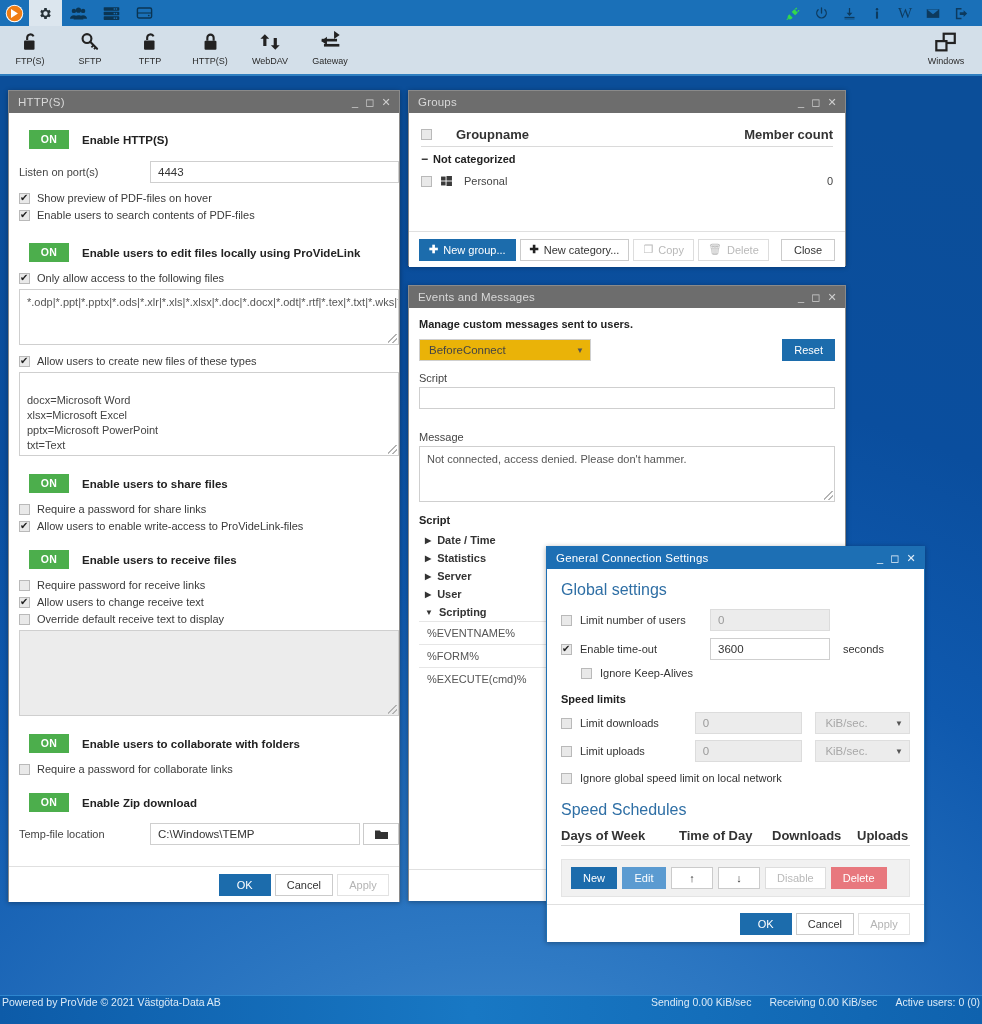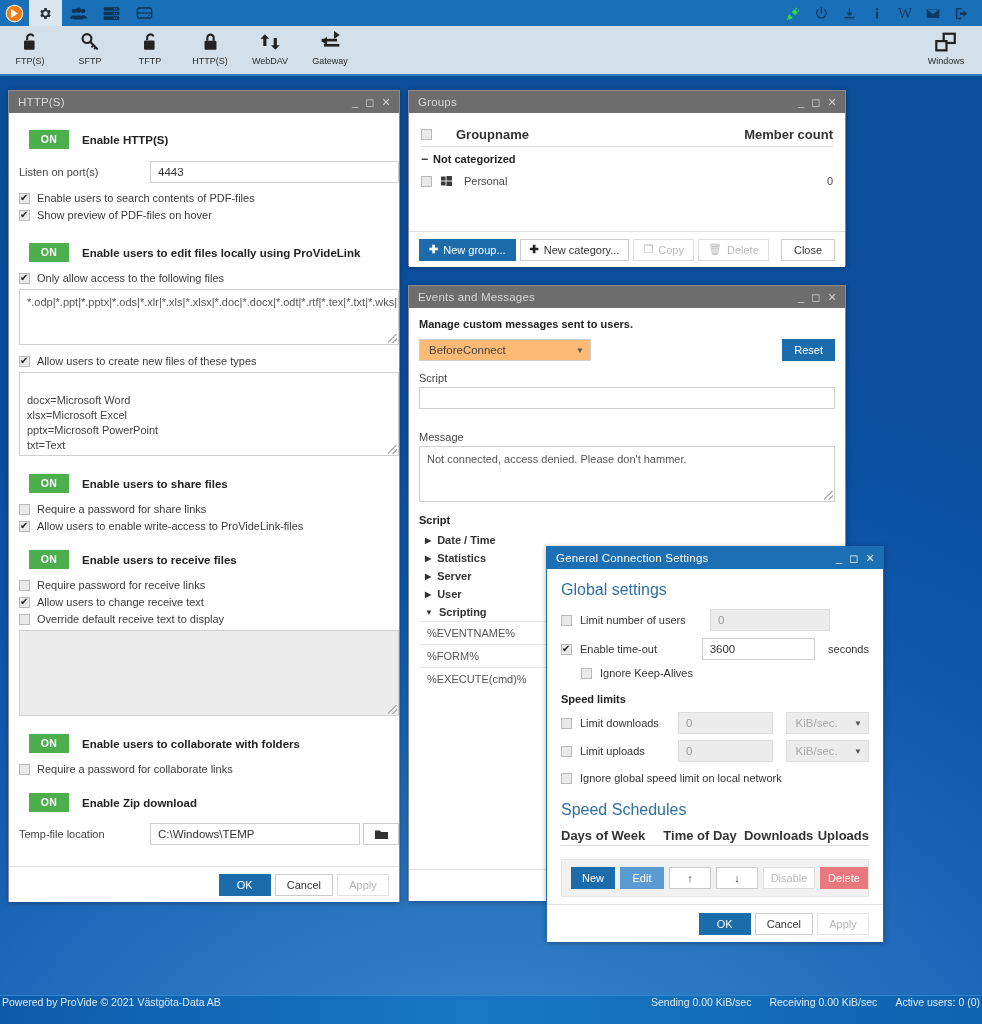--- a/index.html
+++ b/index.html
@@ -357,11 +357,11 @@
 
       <div class="cbrow">
         <span class="cb checked"></span>
+        <span class="lab">Show preview of PDF-files on hover</span>
+      </div>
+      <div class="cbrow">
+        <span class="cb checked"></span>
         <span class="lab">Enable users to search contents of PDF-files</span>
-      </div>
-      <div class="cbrow">
-        <span class="cb checked"></span>
-        <span class="lab">Show preview of PDF-files on hover</span>
       </div>
 
       <div class="toggle-row" style="margin:22px 0 10px 10px;">

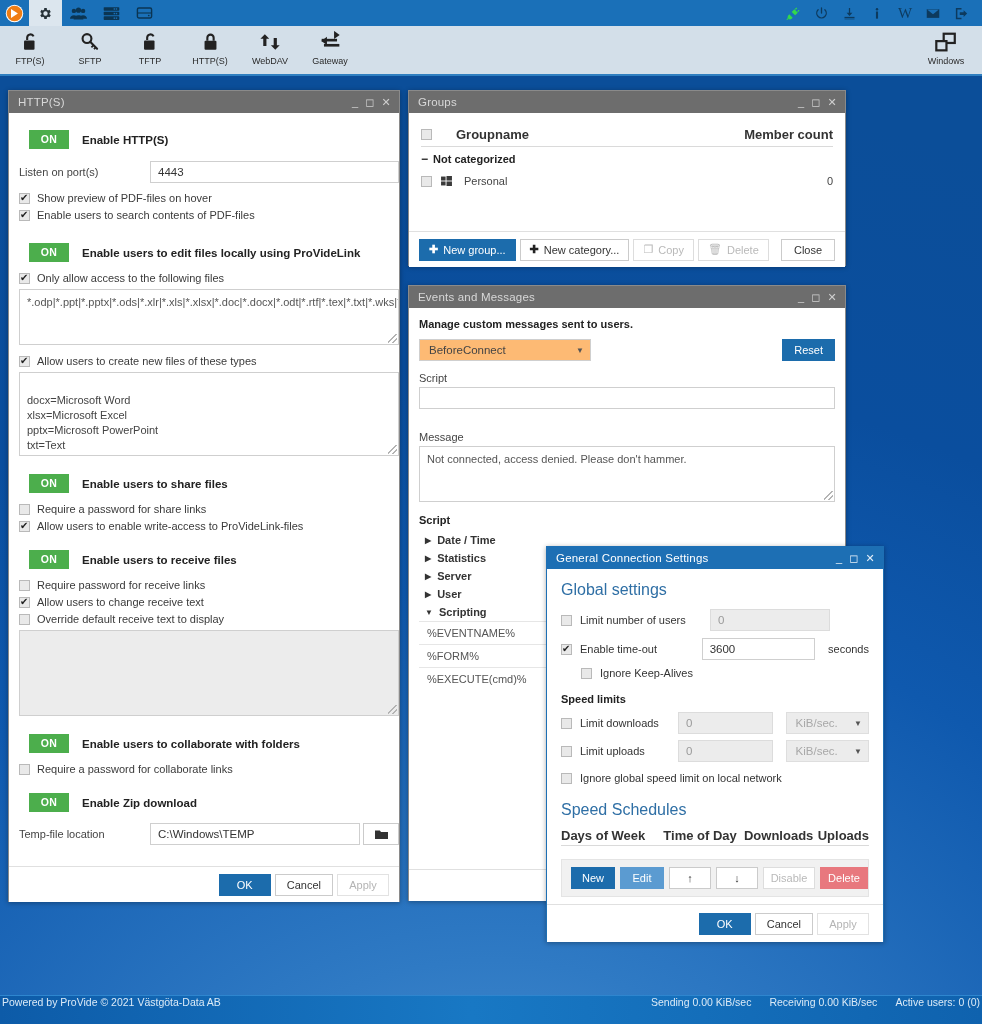--- a/index.html
+++ b/index.html
@@ -122,7 +122,7 @@
   .btn.disabled { color: #b9b9b9; background: #fff; border-color: #dddddd; }
 
   .sel {
-    height: 22px; border: 1px solid #cfcfcf; background: #fdba74;
+    height: 22px; border: 1px solid #cfcfcf; background: #eab308;
     display: flex; align-items: center; padding: 0 6px 0 9px;
     font-size: 11.5px; color: #444;
   }

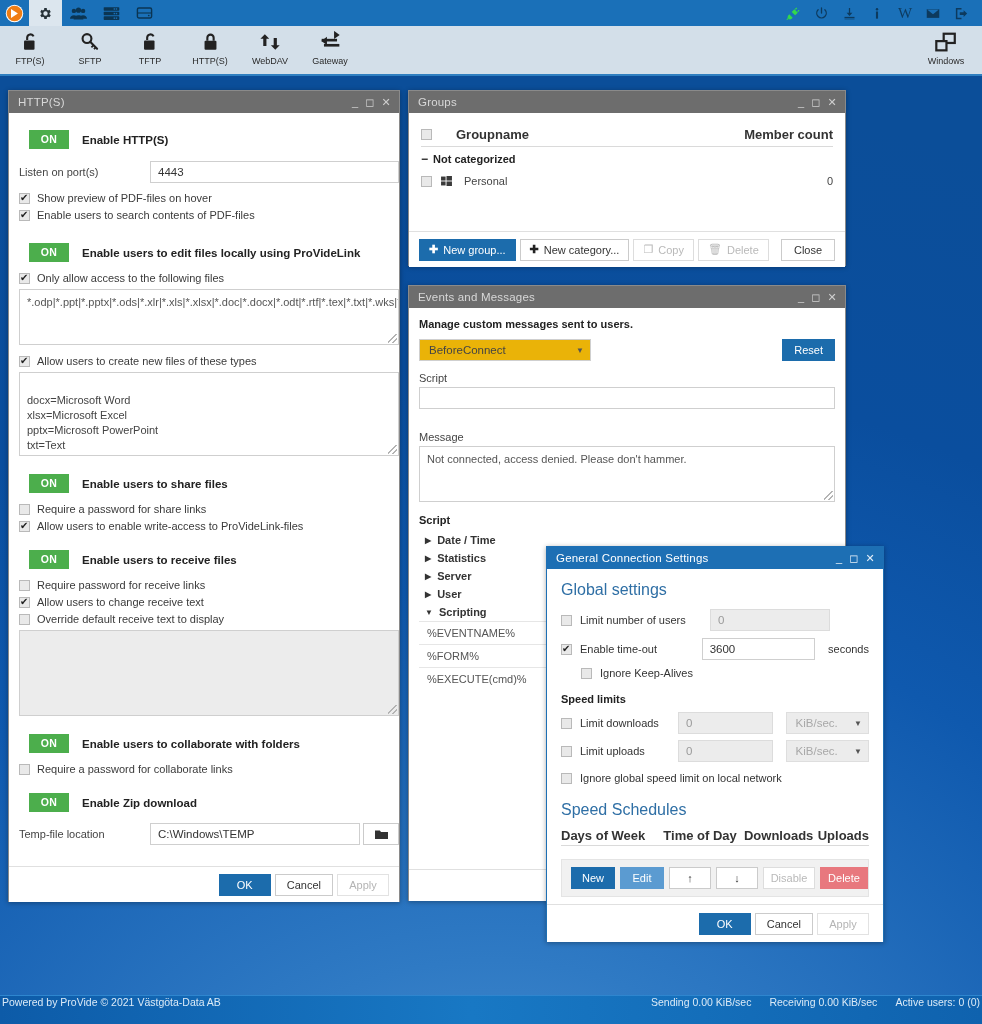--- a/index.html
+++ b/index.html
@@ -577,7 +577,7 @@
     </div>
   </div>
 
-  <div class="win" style="left:546px; top:546px; width:338px; height:396px; border-color:#1d6fb4;">
+  <div class="win" style="left:546px; top:546px; width:379px; height:396px; border-color:#1d6fb4;">
     <div class="win-title blue">
       <span class="t">General Connection Settings</span>
       <span class="wbtns">

